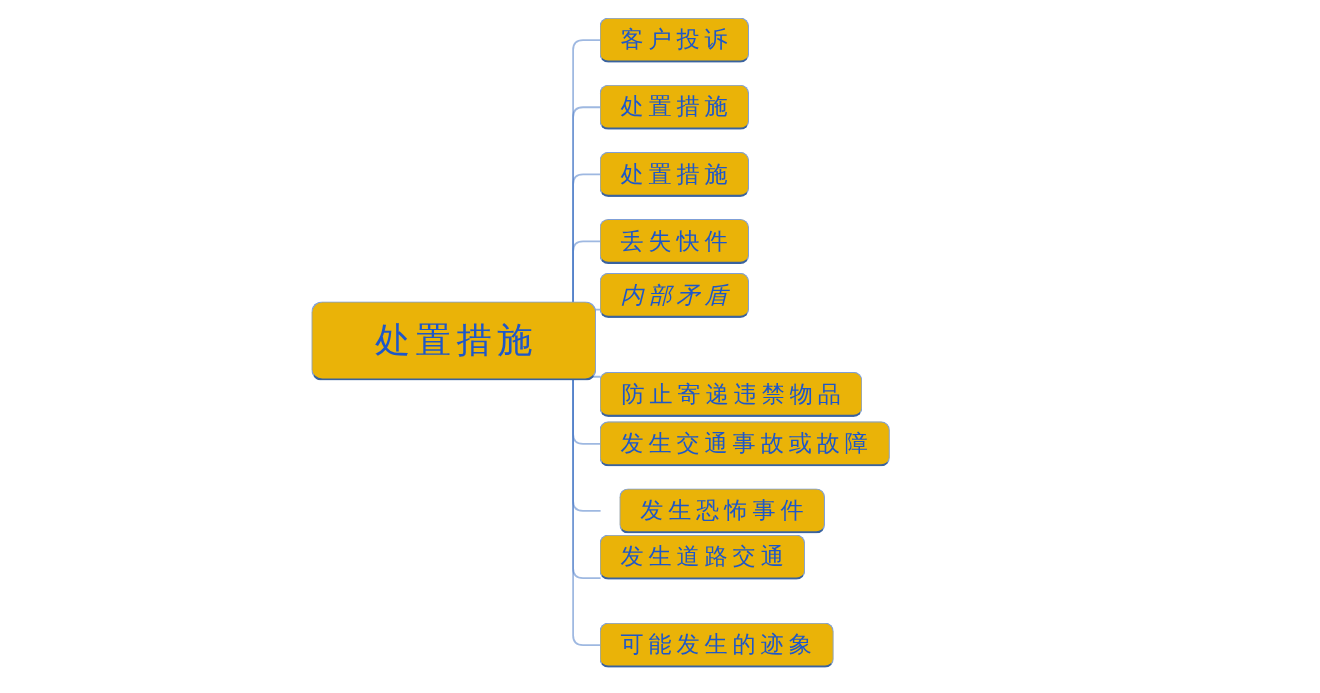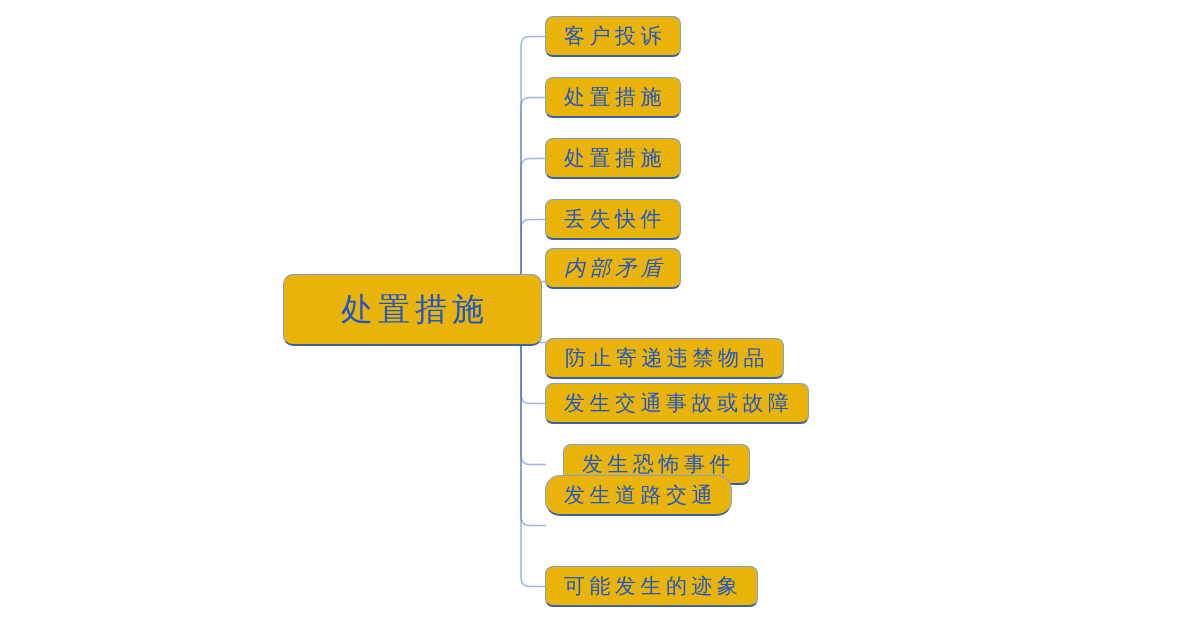--- a/index.html
+++ b/index.html
@@ -92,7 +92,7 @@
       <div class="topic child-topic" style="top: 338px; padding-left: 19px;">防止寄递违禁物品</div>
       <div class="topic child-topic" style="top: 383px;">发生交通事故或故障</div>
       <div class="topic child-topic" style="top: 444px; margin-left: 18px;">发生恐怖事件</div>
-      <div class="topic child-topic" style="top: 475px; border-radius: 15px;">发生道路交通</div>
+      <div class="topic child-topic" style="top: 486px;">发生道路交通</div>
       <div class="topic child-topic" style="top: 566px; text-align: right;">可能发生的迹象</div>
     </div>
 </div>

